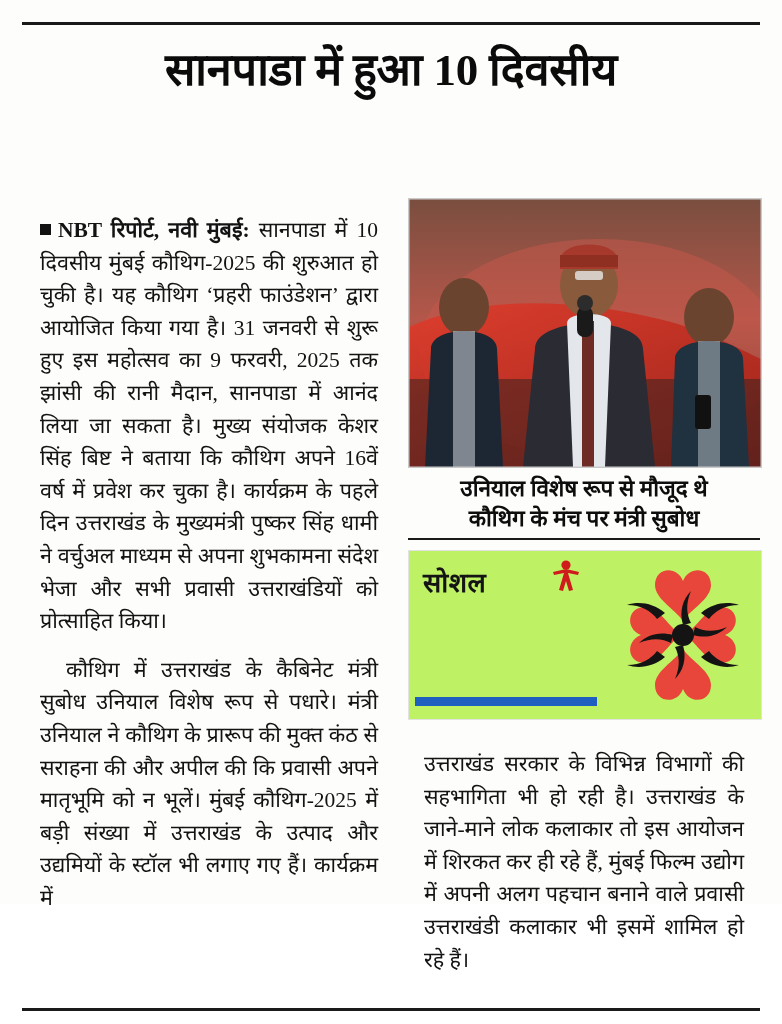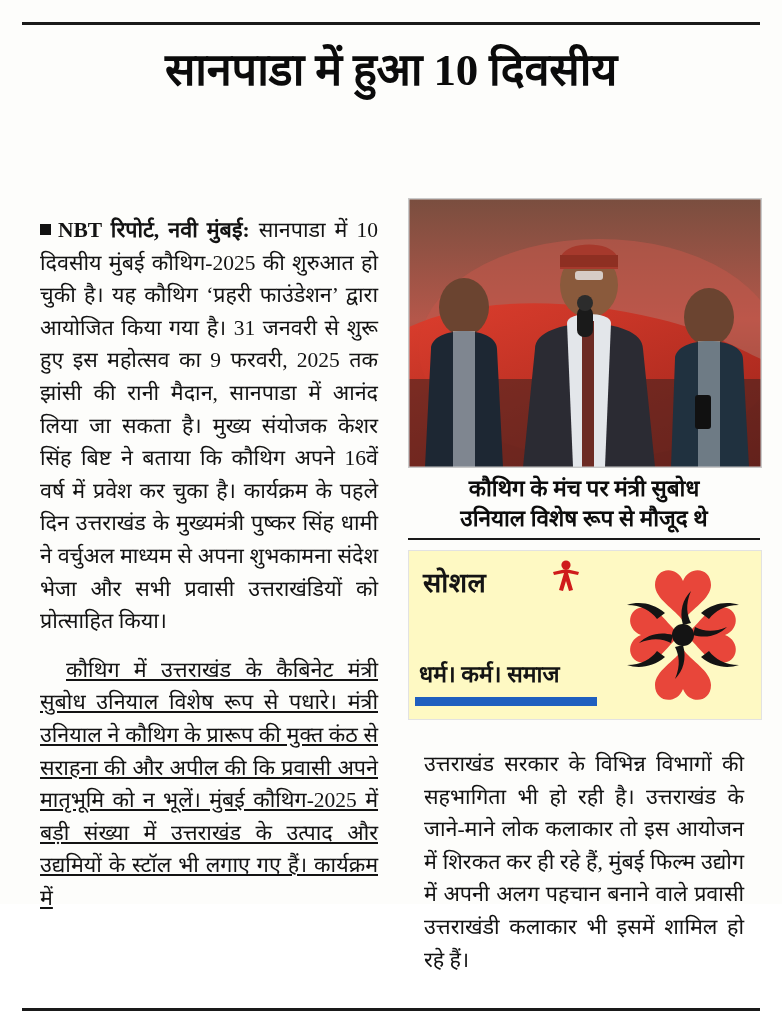--- a/index.html
+++ b/index.html
@@ -269,8 +269,8 @@
       </div>
 
       <div class="caption">
+        <div>उनियाल विशेष रूप से मौजूद थे</div>
         <div>कौथिग के मंच पर मंत्री सुबोध</div>
-        <div>उनियाल विशेष रूप से मौजूद थे</div>
       </div>
 
       <div class="caption-rule"></div>

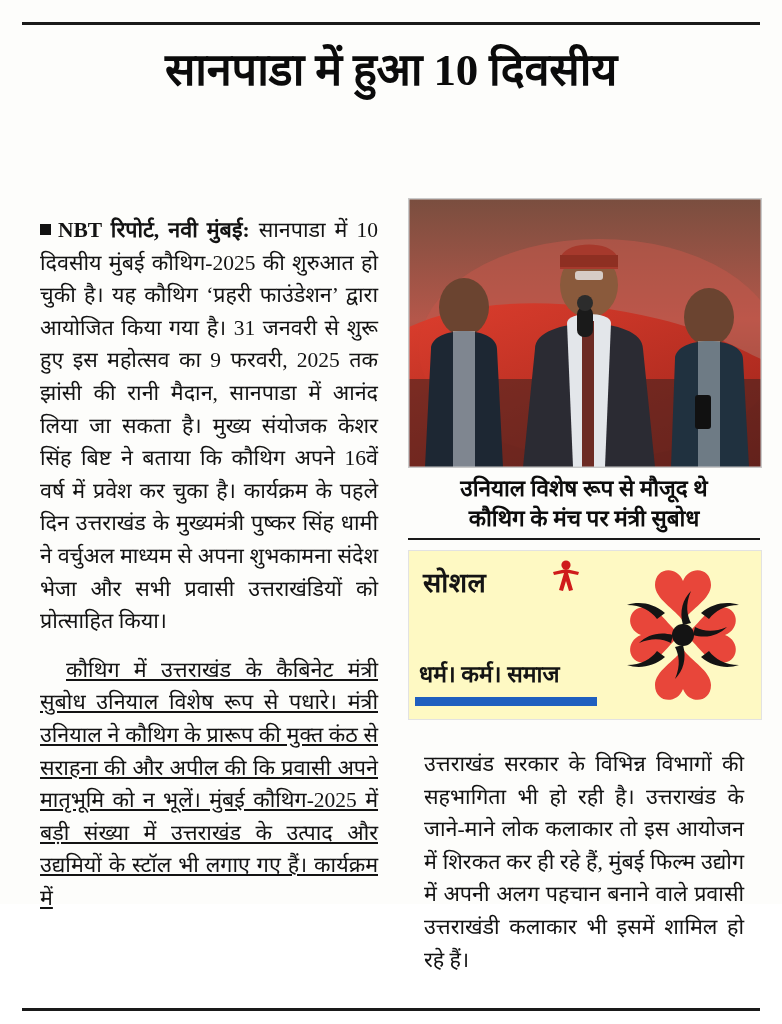--- a/index.html
+++ b/index.html
@@ -125,7 +125,7 @@
     top: 352px;
     width: 352px;
     height: 168px;
-    background: #fef9c3;
+    background: #bef264;
     border: 1px solid #e2e2e2;
     overflow: hidden;
   }

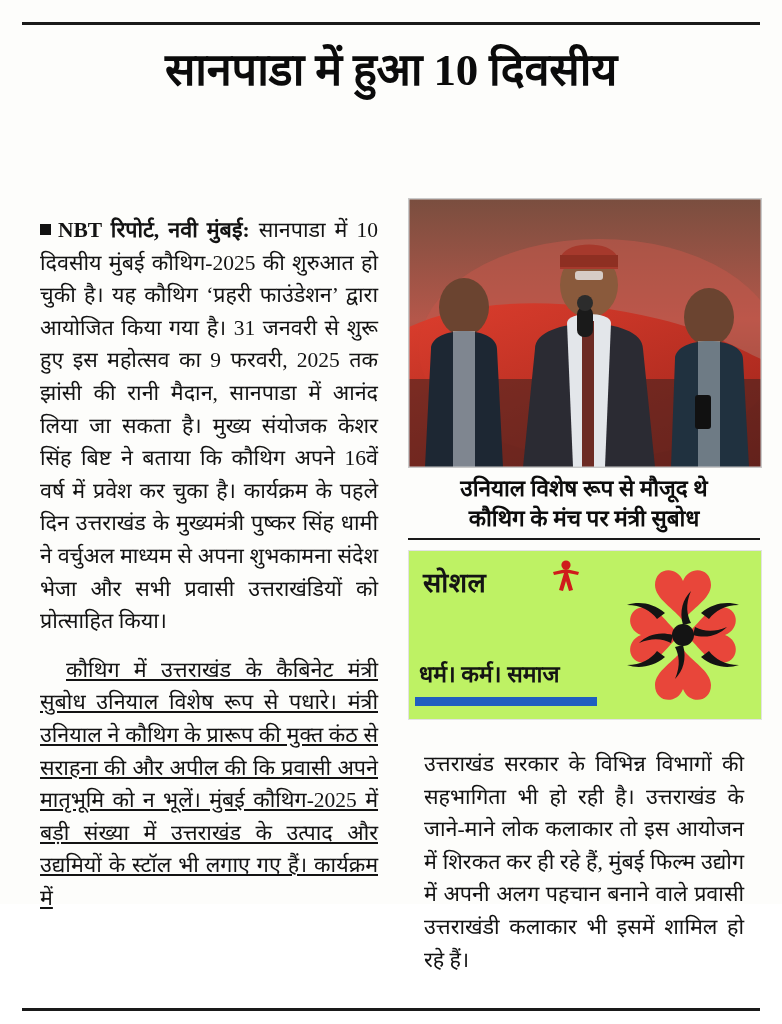--- a/index.html
+++ b/index.html
@@ -74,7 +74,6 @@
   }
   .body-text p.indent {
     text-indent: 26px;
-    text-decoration: underline;
   }
   .lead-marker {
     display: inline-block;

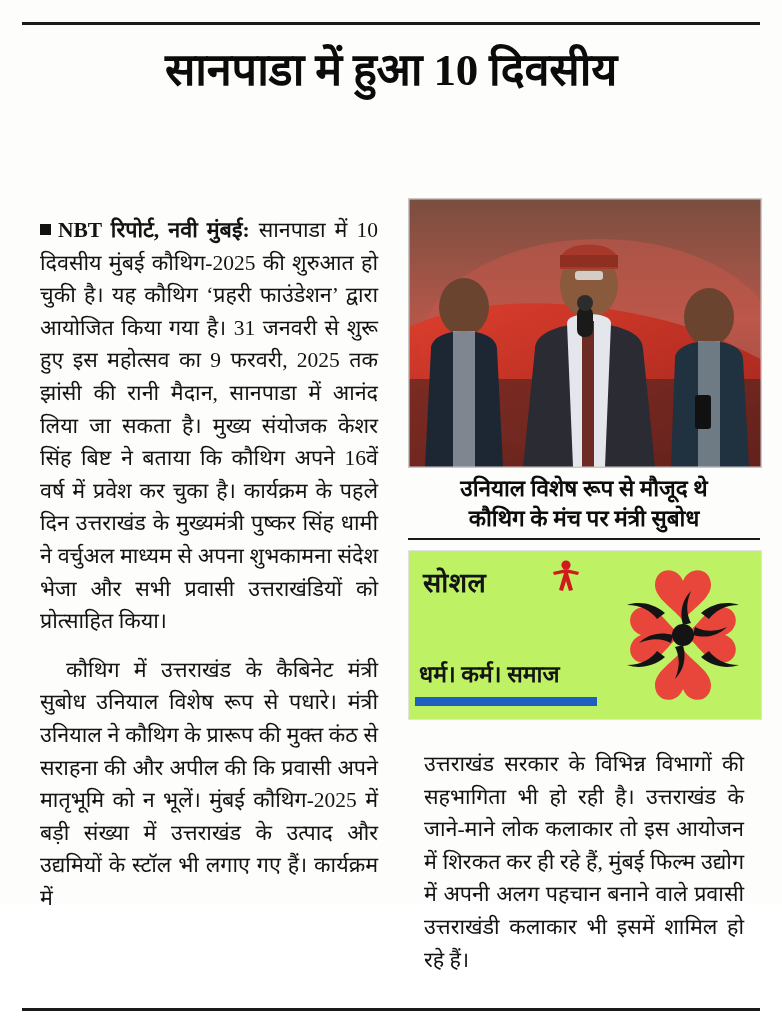--- a/index.html
+++ b/index.html
@@ -277,7 +277,6 @@
       <div class="promo">
         <div class="promo-left">
           <div class="promo-word1">सोशल</div>
-          <div class="promo-word3">धर्म। कर्म। समाज</div>
           <div class="promo-bar"></div>
           <svg class="promo-person" viewBox="0 0 34 34">
             <circle cx="17" cy="6" r="4.6" fill="#cf1b1b"></circle>

